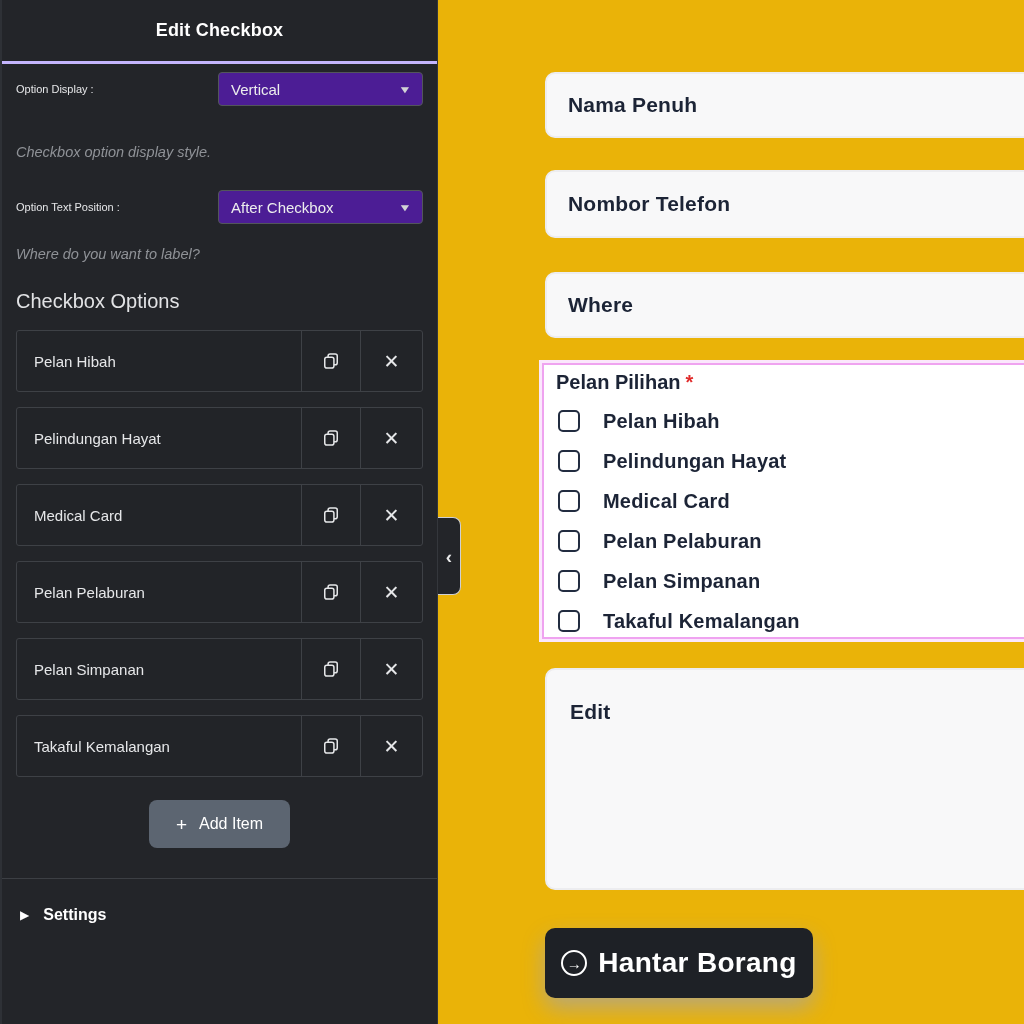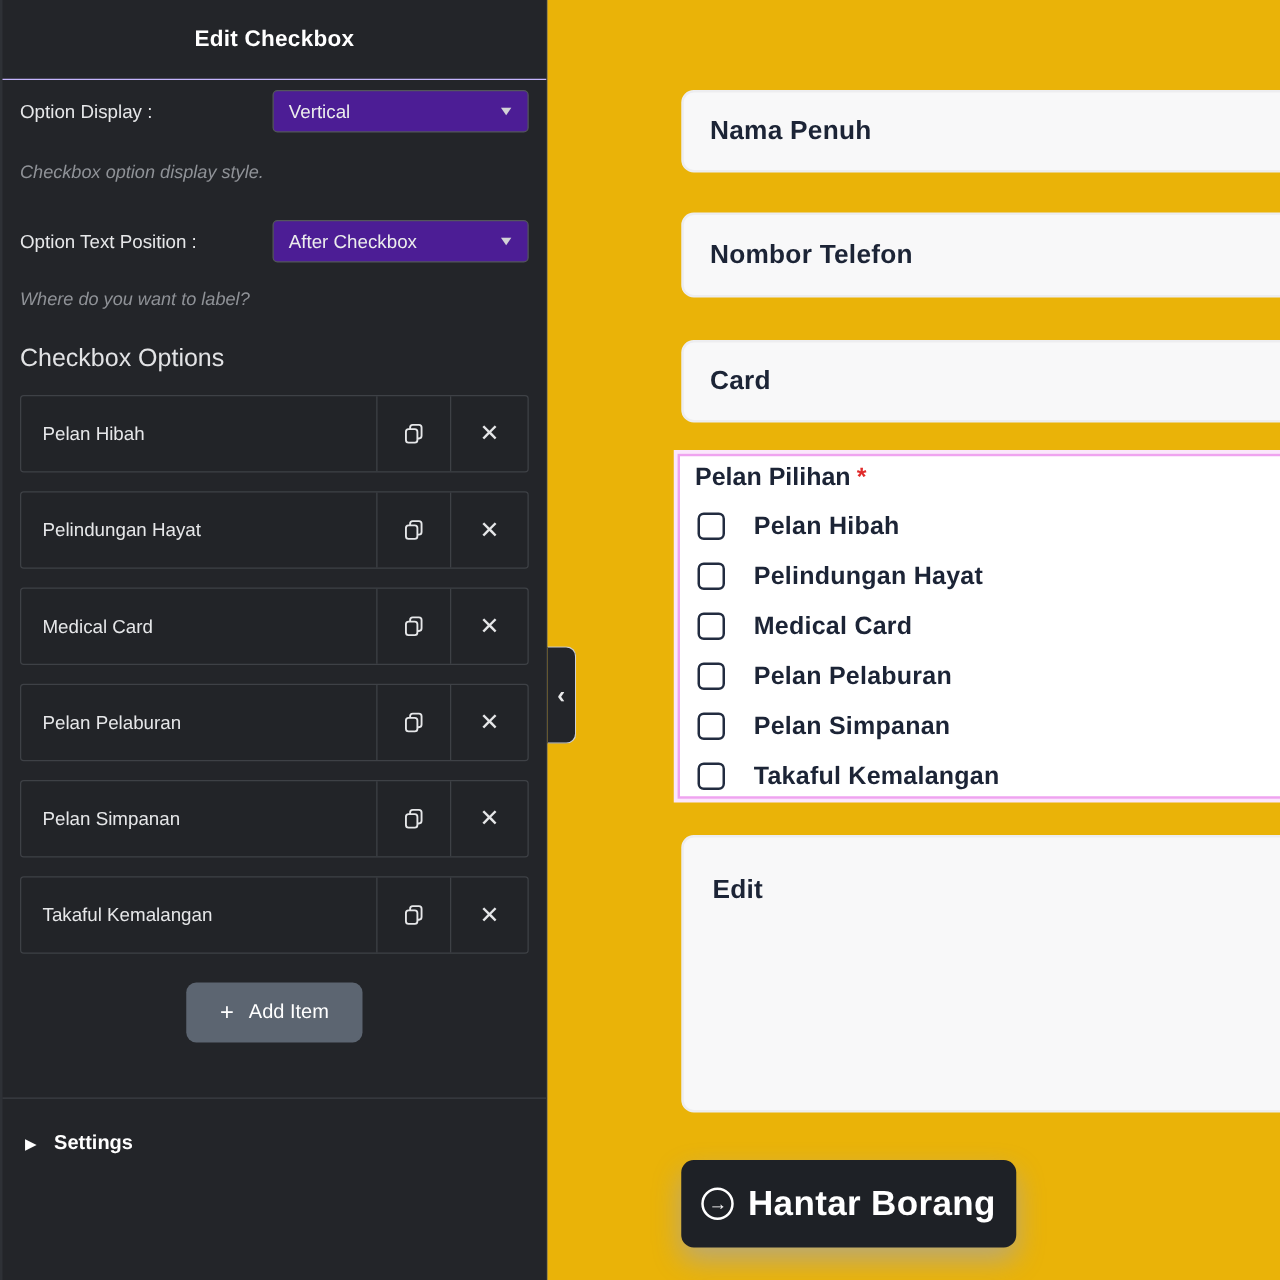--- a/index.html
+++ b/index.html
@@ -15,7 +15,7 @@
   }
   .panel-header {
     height:64px; flex:0 0 64px; display:flex; align-items:center; justify-content:center;
-    border-bottom:1px solid #c4b5fd;
+    border-bottom:3px solid #c4b5fd;
   }
   .panel-title { font-size:18px; font-weight:bold; color:#ffffff; letter-spacing:.2px; }
   .panel-body { padding:0 14px; flex:1 1 auto; }

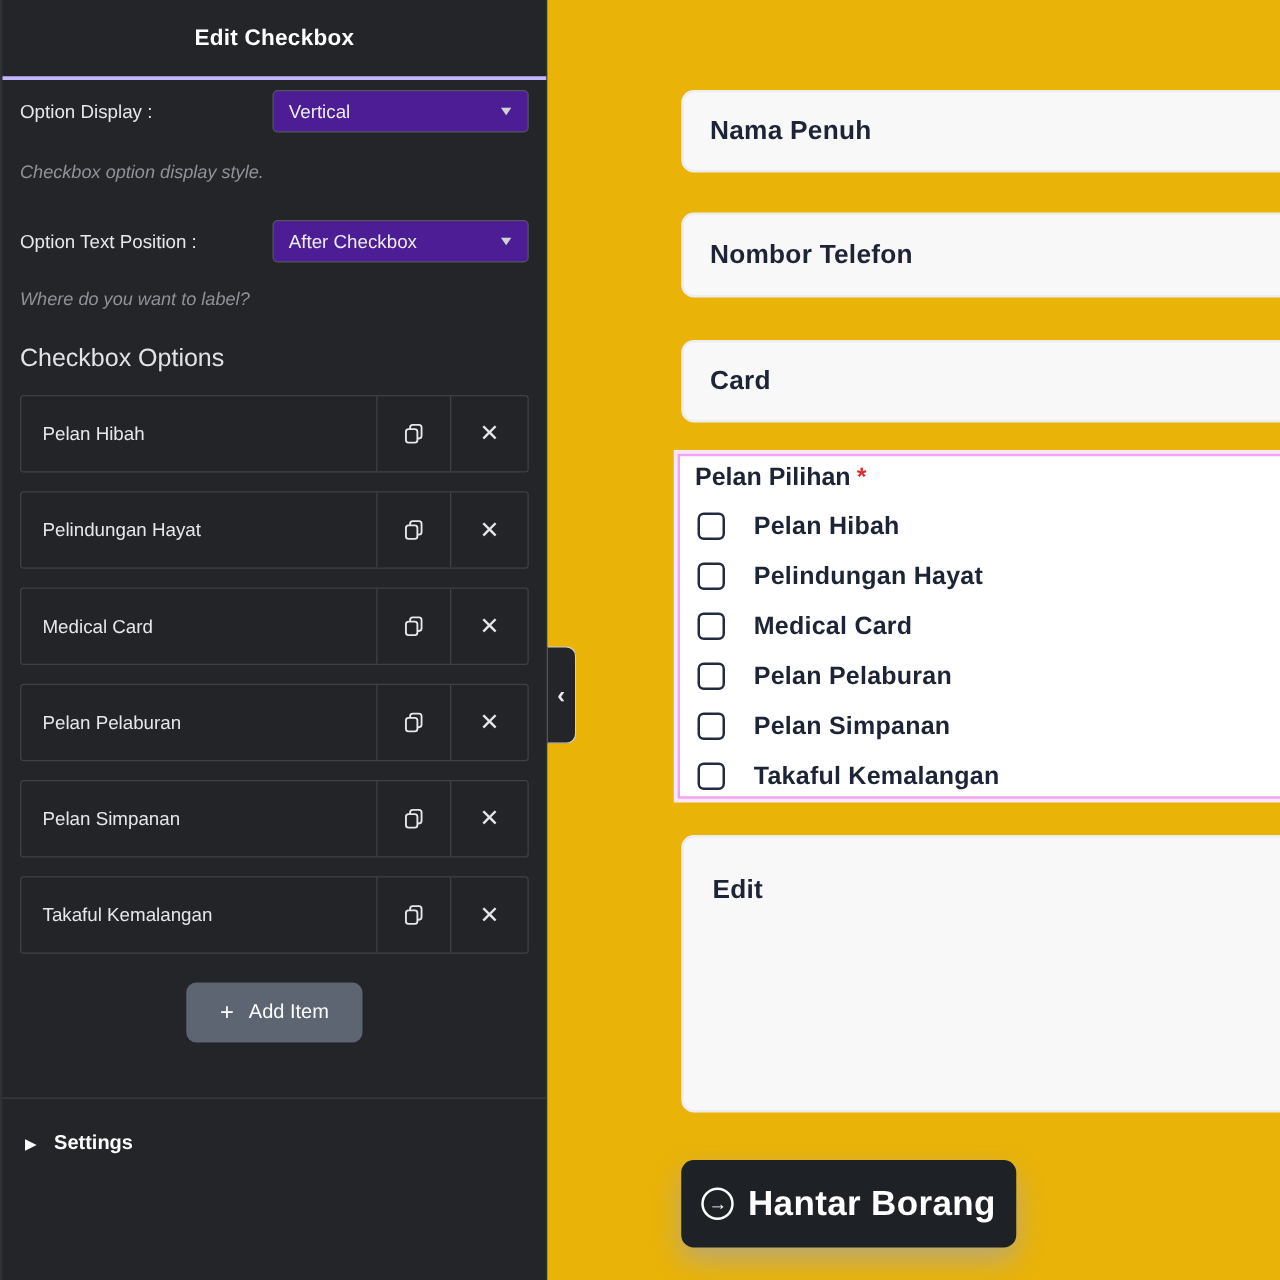--- a/index.html
+++ b/index.html
@@ -22,7 +22,7 @@
 
   .control-row { display:flex; align-items:center; justify-content:space-between; margin-top:8px; }
   .control-row.second { margin-top:30px; }
-  .ctl-label { font-size:15px; color:#e6e7e9; }
+  .ctl-label { font-size:11px; color:#e6e7e9; }
   .select-box {
     width:205px; height:34px; border:1px solid #53565b; border-radius:4px;
     display:flex; align-items:center; justify-content:space-between;

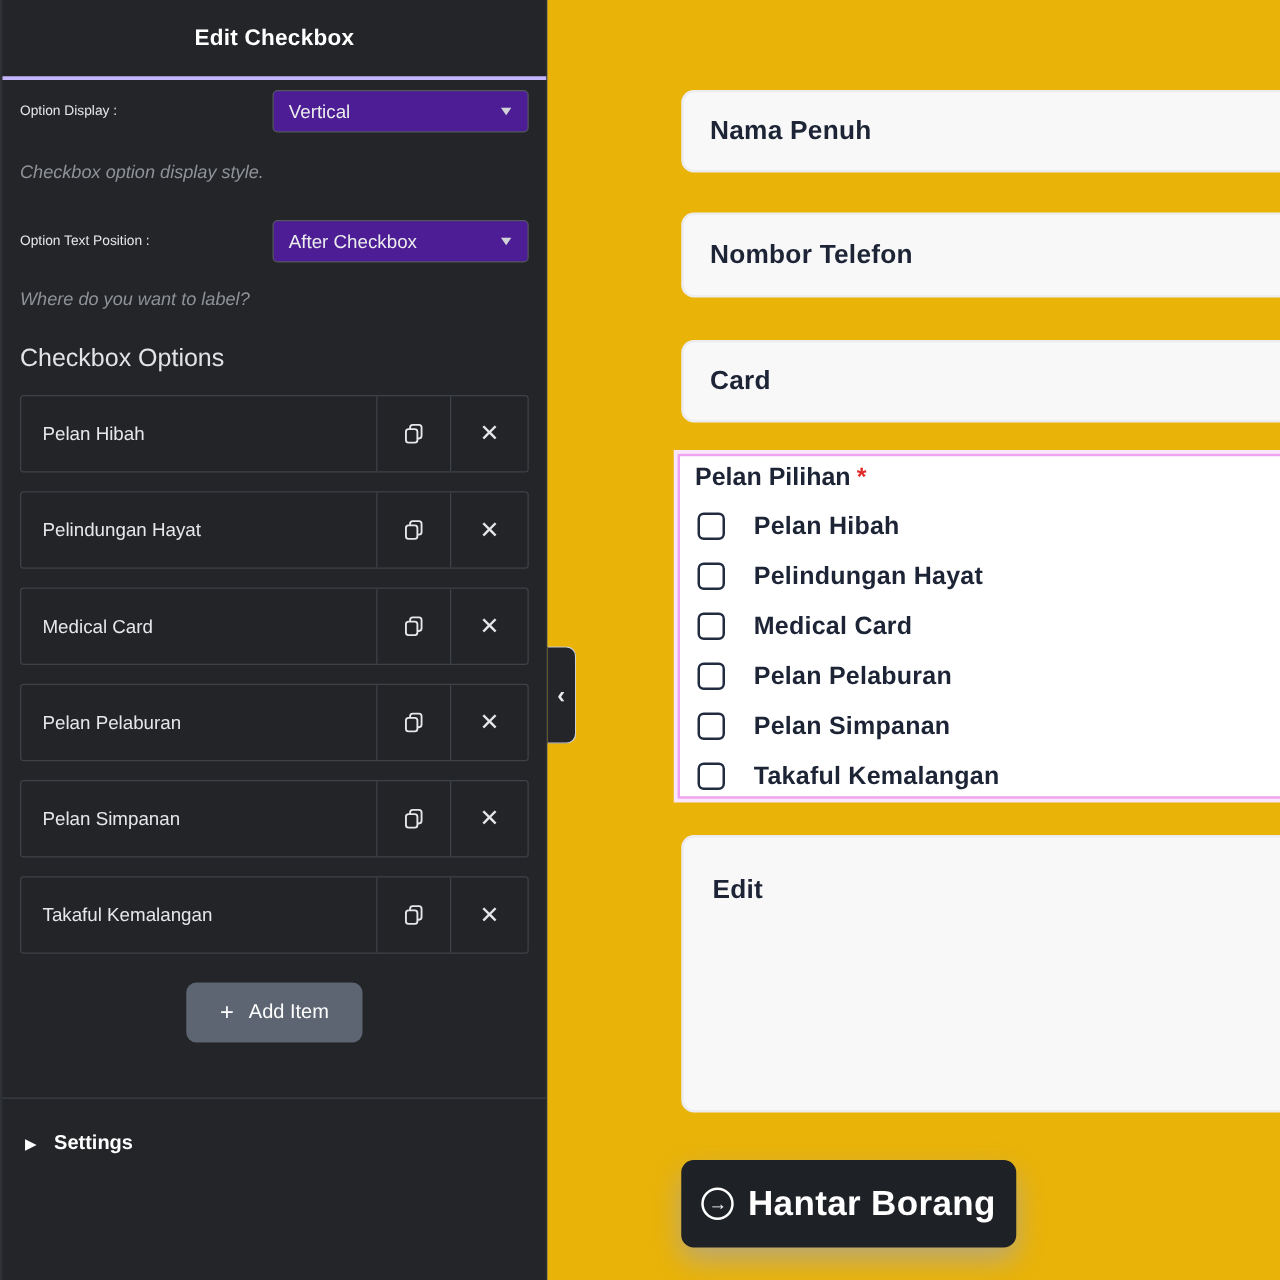--- a/index.html
+++ b/index.html
@@ -31,7 +31,7 @@
   .select-value { font-size:15px; color:#eceded; }
   .caret { font-size:10px; color:#d2d3d6; transform:scaleX(1.4); }
 
-  .help-text { font-style:italic; font-size:14.5px; color:#8f9297; margin-top:24px; }
+  .help-text { font-style:italic; font-size:14.5px; color:#8f9297; margin-top:38px; }
   .help-text.second { margin-top:22px; }
 
   .section-label { font-size:20px; font-weight:normal; color:#e2e3e5; margin-top:28px; }

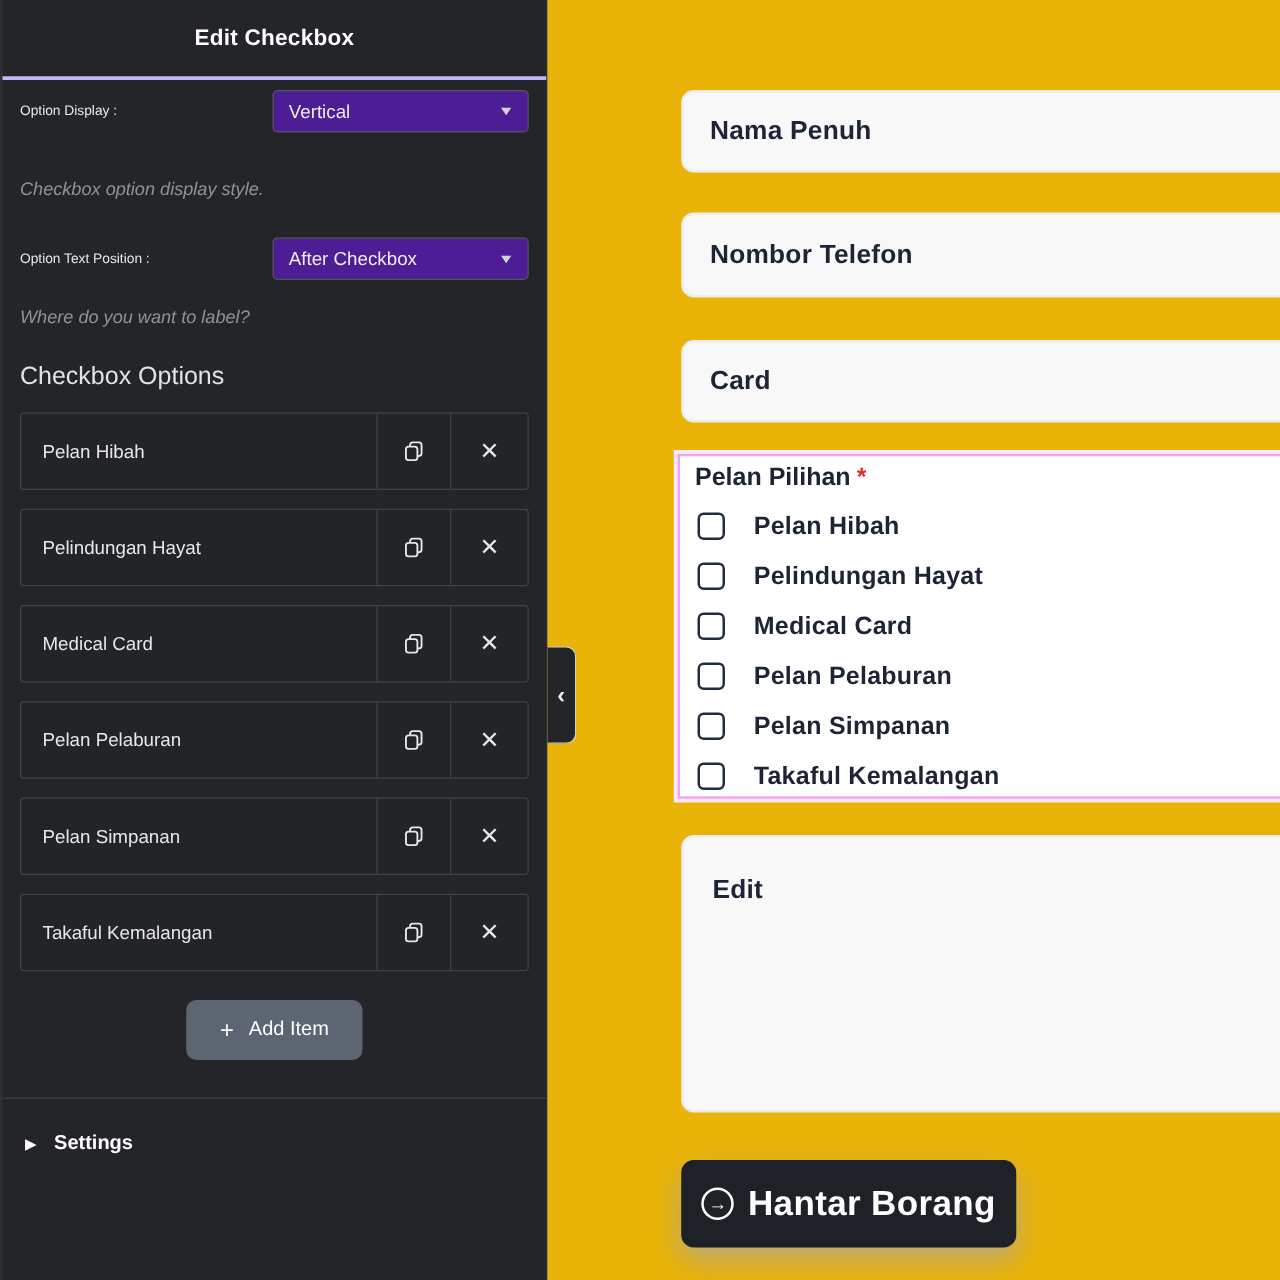--- a/index.html
+++ b/index.html
@@ -265,7 +265,7 @@
   </div>
 
   <div class="form-field f-email">
-    <span class="field-label">Card</span>
+    <span class="field-label">Where</span>
   </div>
 
   <div class="cbx-widget">

